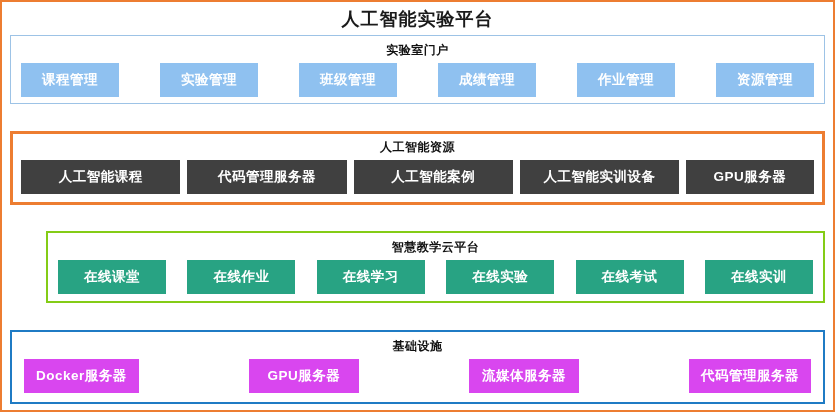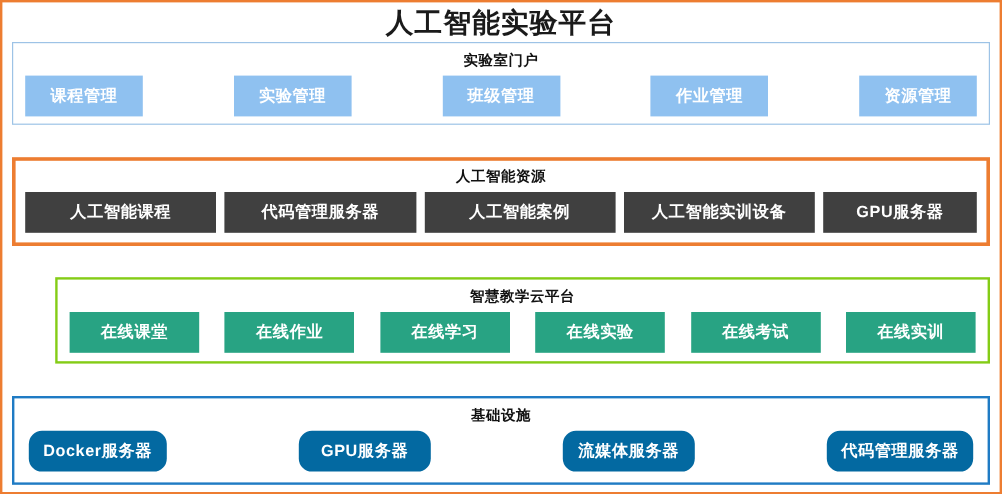--- a/index.html
+++ b/index.html
@@ -24,7 +24,7 @@
 
   .diagram-title {
     text-align: center;
-    font-size: 23px;
+    font-size: 18px;
     font-weight: bold;
     color: #1a1a1a;
     letter-spacing: 1px;

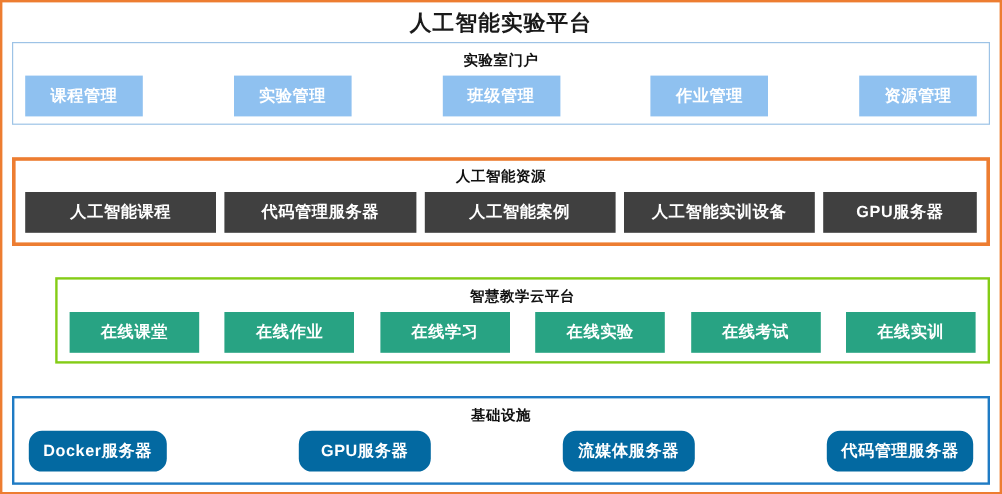--- a/index.html
+++ b/index.html
@@ -135,6 +135,7 @@
         <div class="chip">课程管理</div>
         <div class="chip">实验管理</div>
         <div class="chip">班级管理</div>
+        <div class="chip">成绩管理</div>
         <div class="chip">作业管理</div>
         <div class="chip">资源管理</div>
       </div>

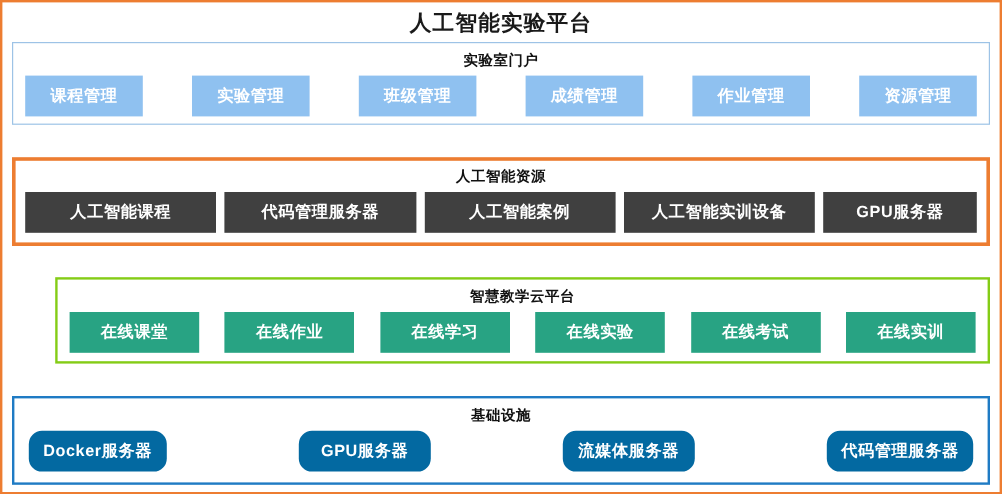--- a/index.html
+++ b/index.html
@@ -113,11 +113,10 @@
   .layer-infra { border: 2px solid #1F7BC4; }
   .layer-infra .chips { padding: 0 12px 9px 12px; }
   .layer-infra .chip {
-    background: #0369a1;
+    background: #d946ef;
     flex: 0 0 auto;
     min-width: 110px;
     padding: 0 12px;
-    border-radius: 11px;
   }
 </style>
 </head>

